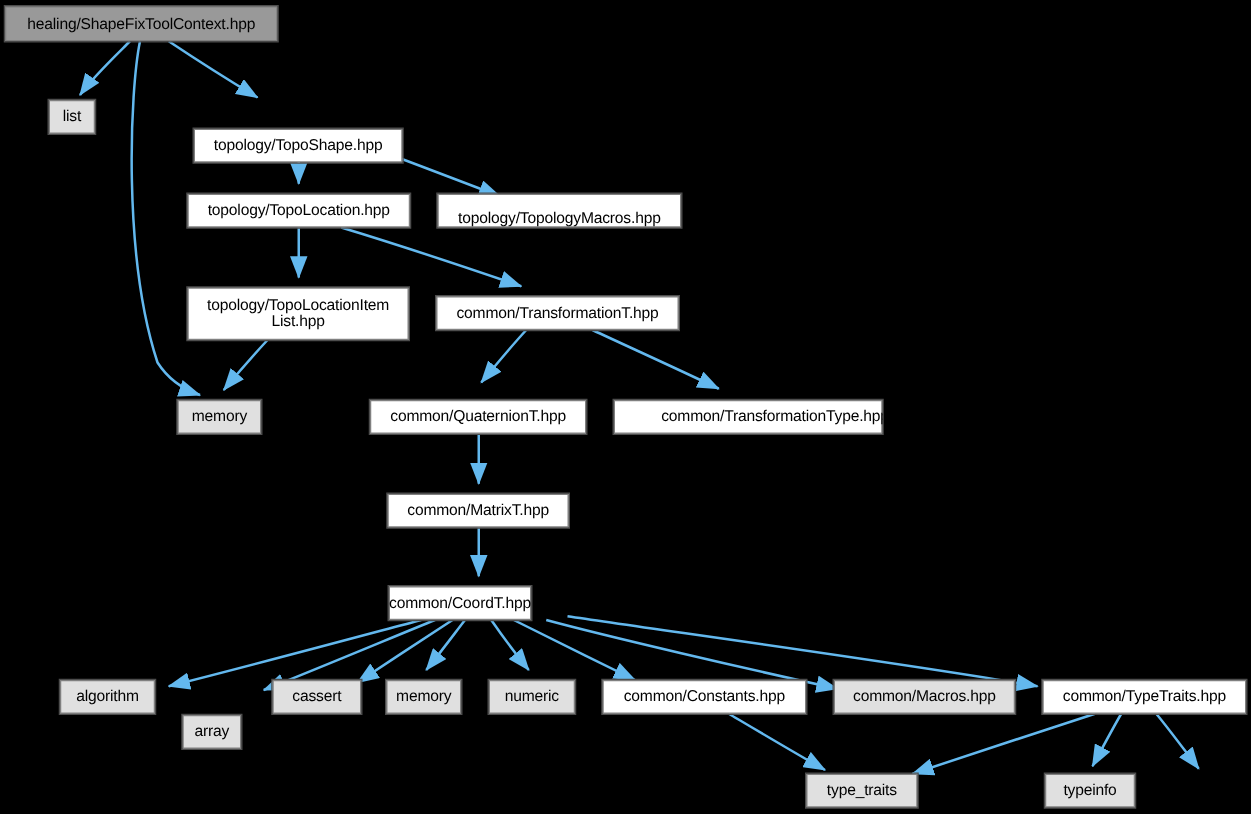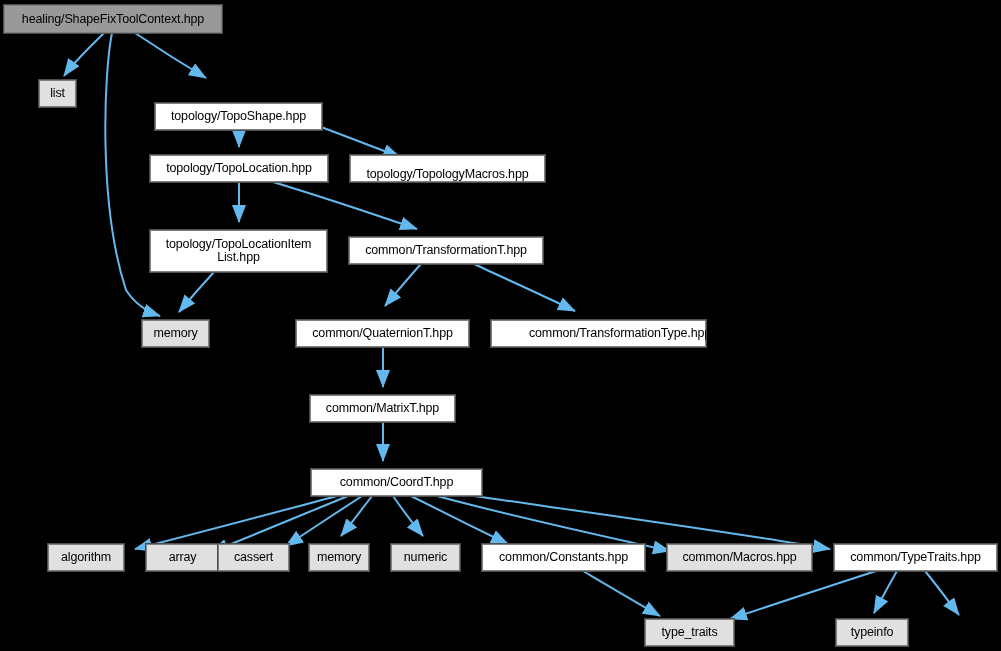--- a/index.html
+++ b/index.html
@@ -99,7 +99,7 @@
       <div class="node fill-white" style="left: 296px; top: 320px; width: 173px; height: 27px;"><span class="node-label">common/QuaternionT.hpp</span></div>
       <div class="node fill-white" style="left: 491px; top: 320px; width: 215px; height: 27px; padding-left: 43px;"><span class="node-label">common/TransformationType.hpp</span></div>
       <div class="node fill-white" style="left: 310px; top: 395px; width: 145px; height: 27px;"><span class="node-label">common/MatrixT.hpp</span></div>
-      <div class="node fill-white" style="left: 311px; top: 469px; width: 171px; height: 27px;"><span class="node-label">common/CoordT.hpp</span></div>
+      <div class="node fill-white" style="left: 311px; top: 469px; width: 114px; height: 27px;"><span class="node-label">common/CoordT.hpp</span></div>
       <div class="node fill-light" style="left: 48px; top: 544px; width: 76px; height: 27px;"><span class="node-label">algorithm</span></div>
       <div class="node fill-light" style="left: 146px; top: 544px; width: 73px; height: 27px;"><span class="node-label">array</span></div>
       <div class="node fill-light" style="left: 218px; top: 544px; width: 71px; height: 27px;"><span class="node-label">cassert</span></div>

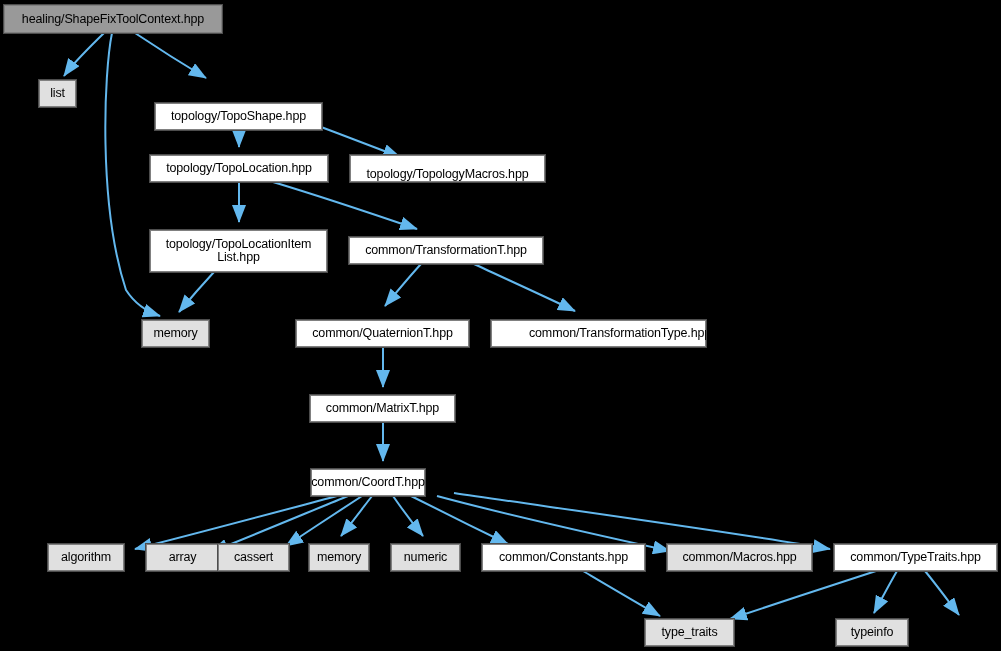--- a/index.html
+++ b/index.html
@@ -101,7 +101,7 @@
       <div class="node fill-white" style="left: 310px; top: 395px; width: 145px; height: 27px;"><span class="node-label">common/MatrixT.hpp</span></div>
       <div class="node fill-white" style="left: 311px; top: 469px; width: 114px; height: 27px;"><span class="node-label">common/CoordT.hpp</span></div>
       <div class="node fill-light" style="left: 48px; top: 544px; width: 76px; height: 27px;"><span class="node-label">algorithm</span></div>
-      <div class="node fill-light" style="left: 146px; top: 544px; width: 73px; height: 27px;"><span class="node-label">array</span></div>
+      <div class="node fill-light" style="left: 146px; top: 572px; width: 47px; height: 27px;"><span class="node-label">array</span></div>
       <div class="node fill-light" style="left: 218px; top: 544px; width: 71px; height: 27px;"><span class="node-label">cassert</span></div>
       <div class="node fill-light" style="left: 309px; top: 544px; width: 60px; height: 27px;"><span class="node-label">memory</span></div>
       <div class="node fill-light" style="left: 391px; top: 544px; width: 69px; height: 27px;"><span class="node-label">numeric</span></div>

